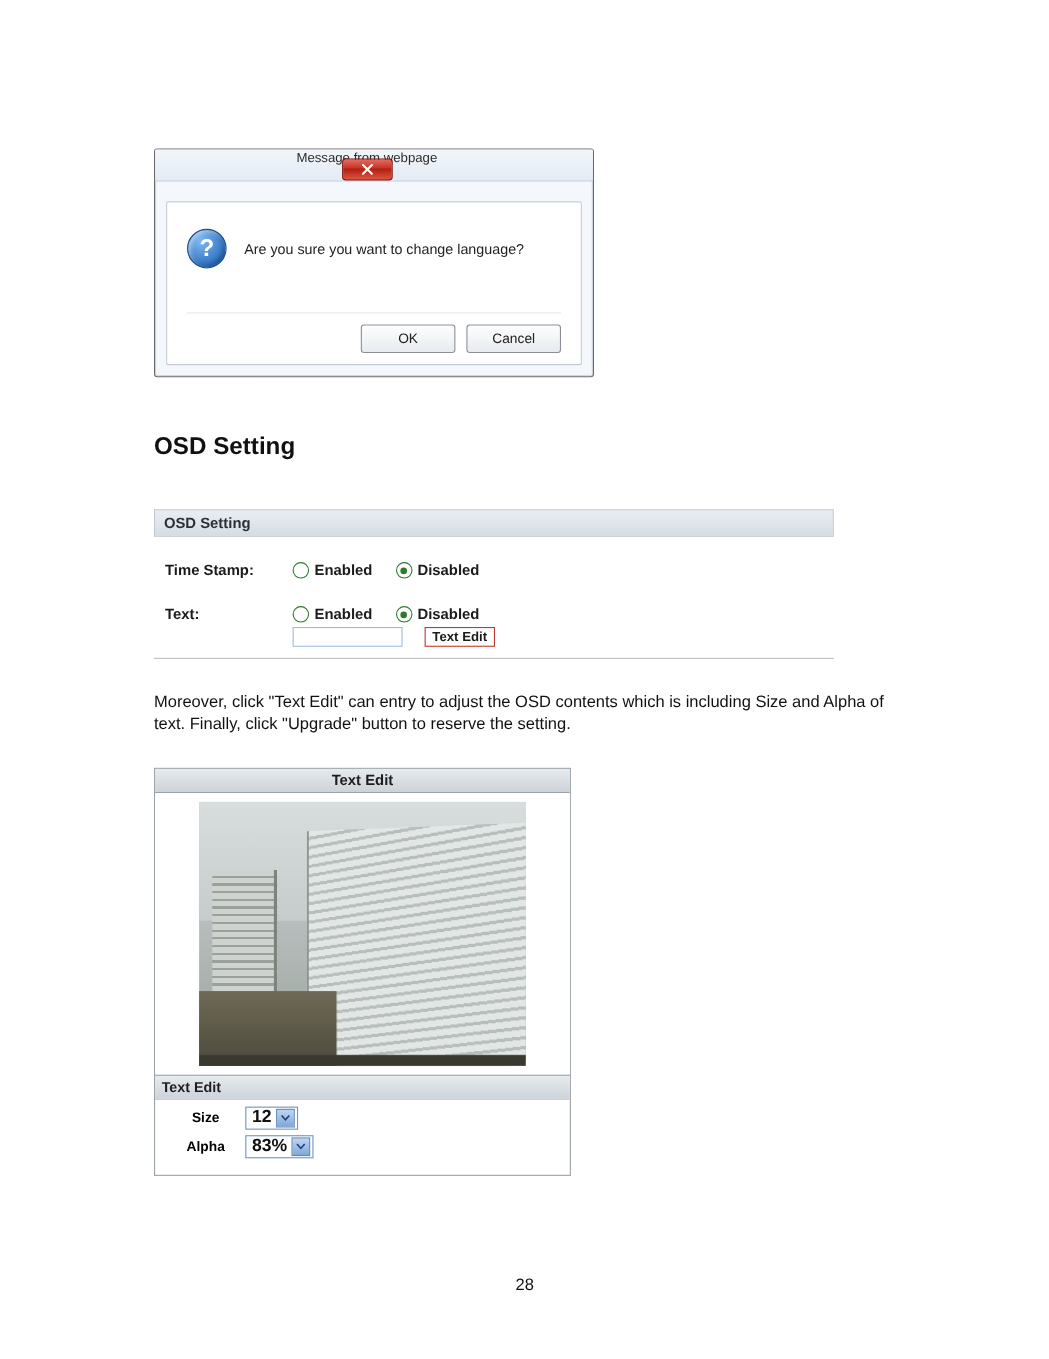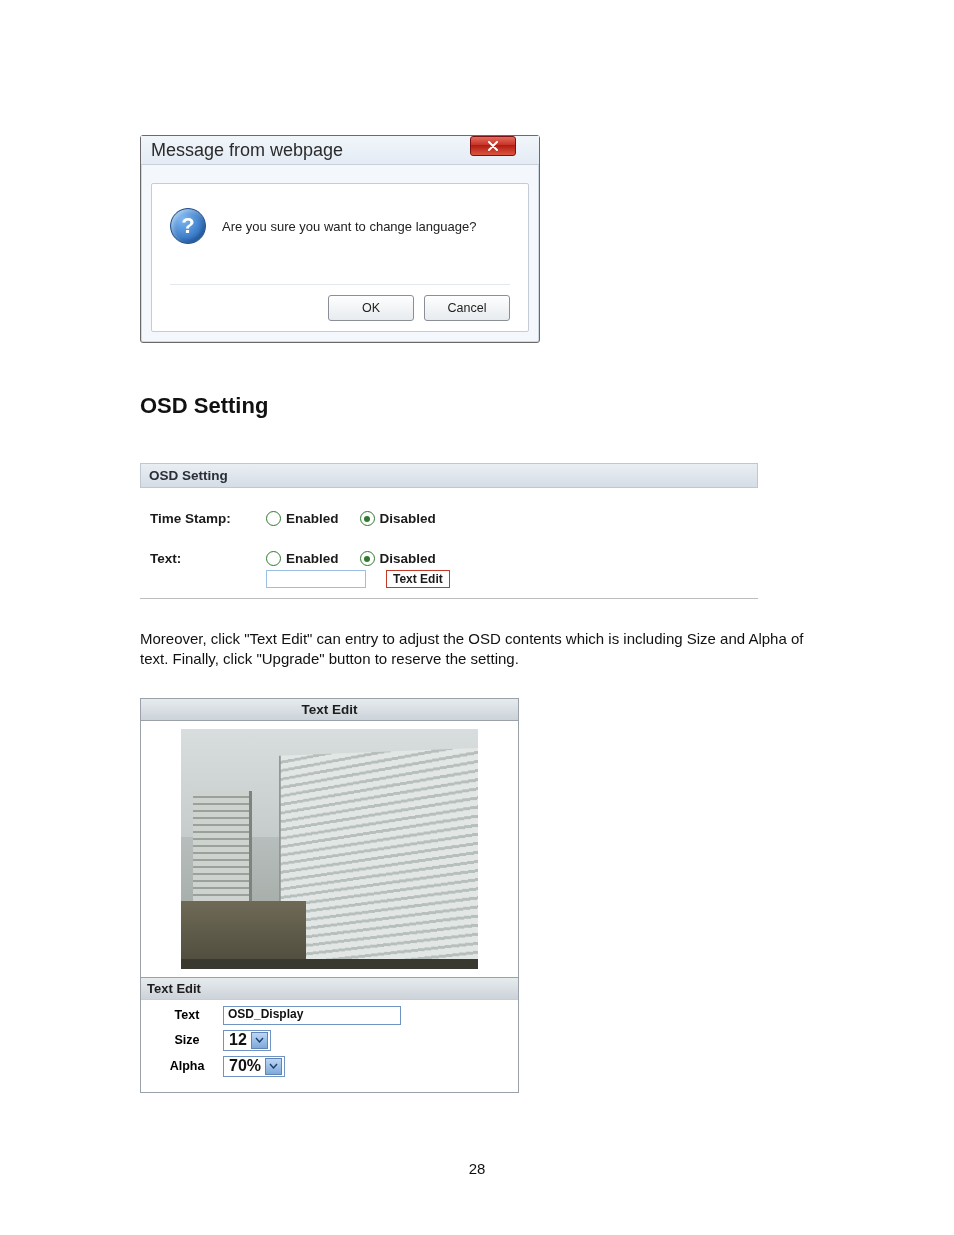--- a/index.html
+++ b/index.html
@@ -33,8 +33,9 @@
     padding: 0 23px 0 10px;
     background: linear-gradient(#f2f6fb, #e4ebf4);
     border-bottom: 1px solid #c7d0db;
-    font-size: 18px;
+    font-size: 12px;
     color: #2b2b2b;
+    flex-direction: column;
   }
   .dialog-titlebar .title-text { flex: 1; }
   .close-btn {

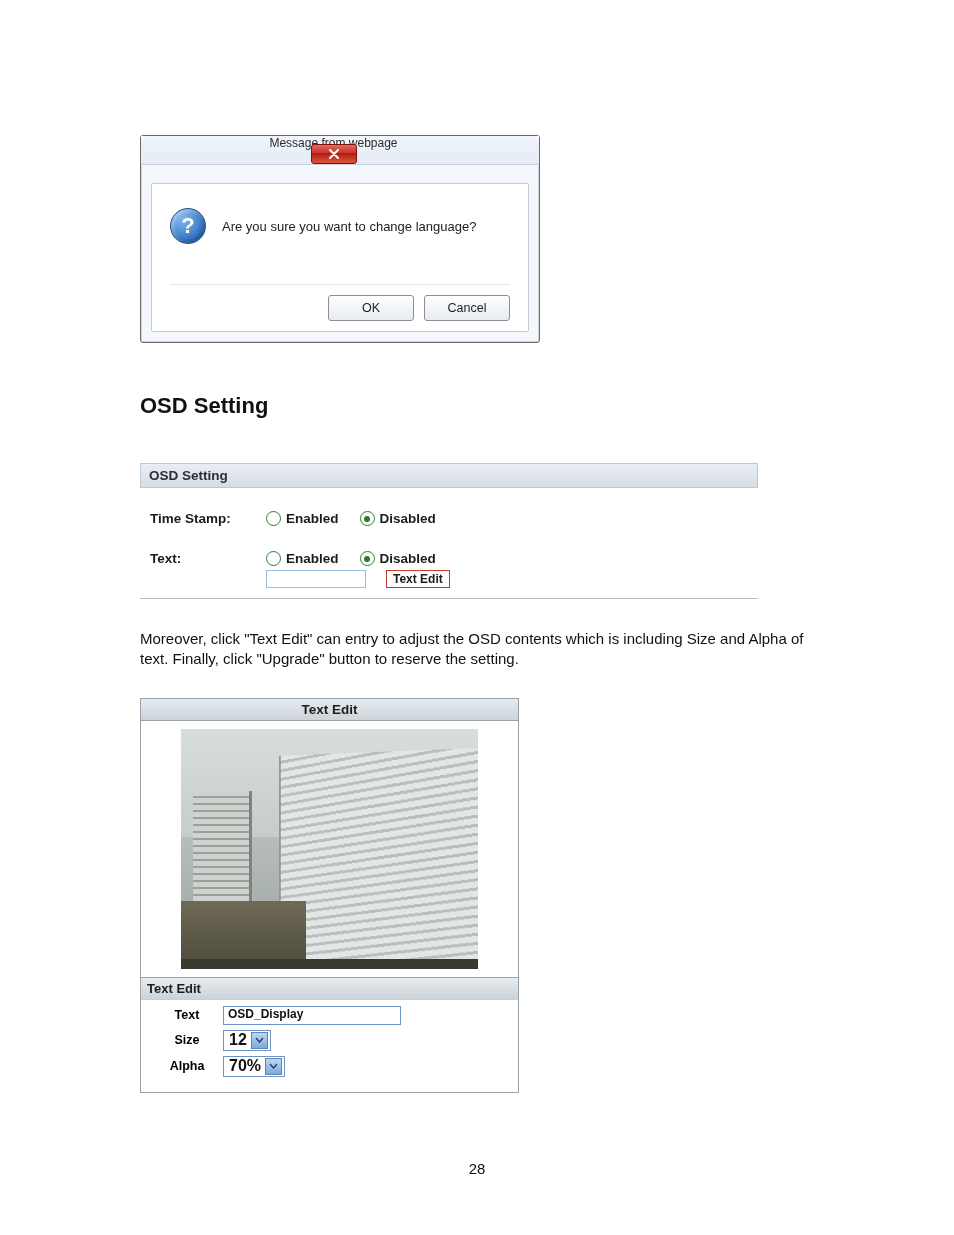--- a/index.html
+++ b/index.html
@@ -367,10 +367,6 @@
     <div class="te-sub">Text Edit</div>
     <div class="te-form">
       <div class="te-row">
-        <div class="flbl">Text</div>
-        <div class="te-text-input">OSD_Display</div>
-      </div>
-      <div class="te-row">
         <div class="flbl">Size</div>
         <div class="te-select">
           <span>12</span>

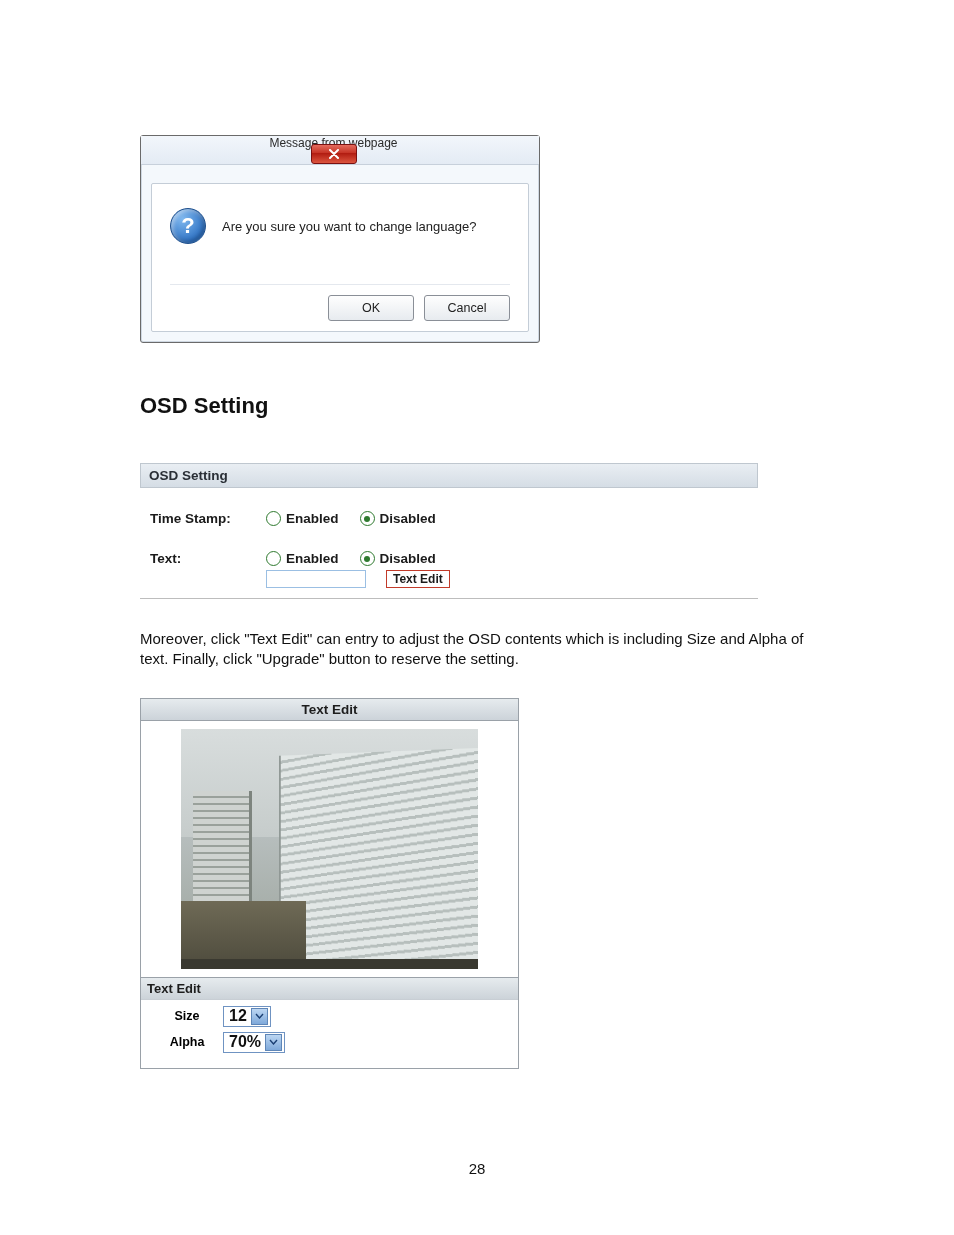--- a/index.html
+++ b/index.html
@@ -380,7 +380,7 @@
       <div class="te-row">
         <div class="flbl">Alpha</div>
         <div class="te-select">
-          <span>70%</span>
+          <span>83%</span>
           <span class="arrow">
             <svg width="9" height="6" viewBox="0 0 9 6">
                 <path d="M1 1 L4.5 5 L8 1" fill="none" stroke="#1b3f73" stroke-width="1.4"></path>

